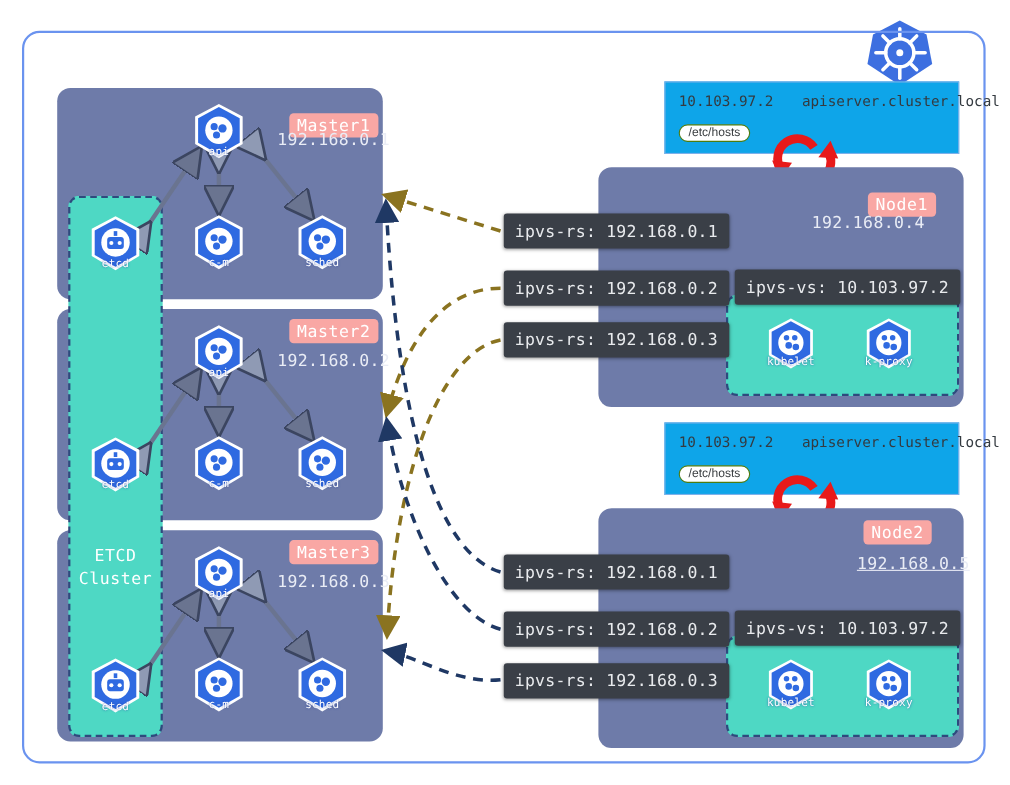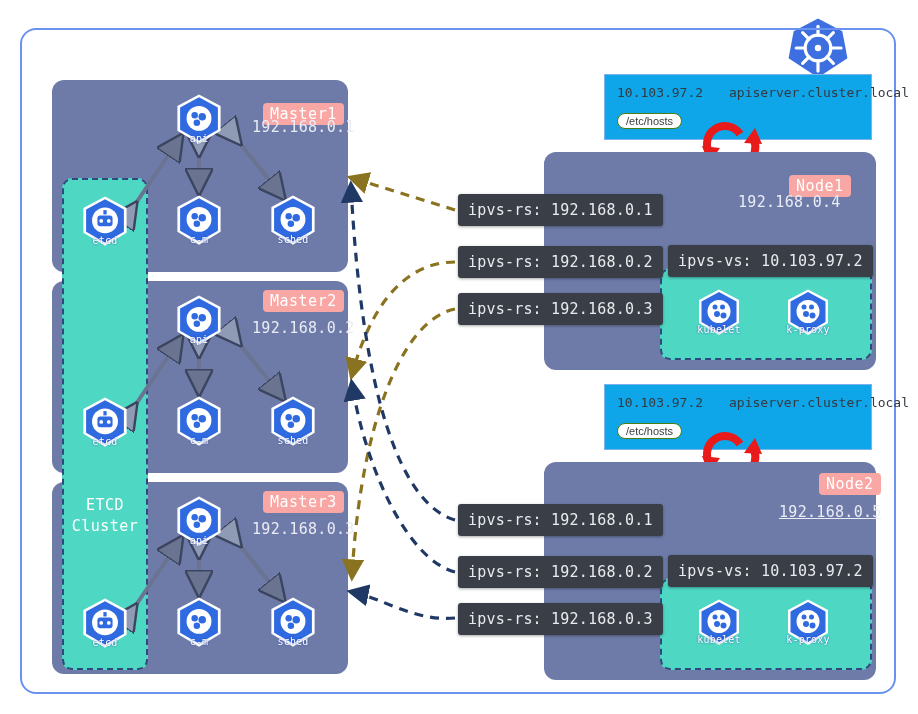--- a/index.html
+++ b/index.html
@@ -382,7 +382,7 @@
   </svg>
 
   <div class="panel node" style="left:544px;top:462px;width:332px;height:218px;"></div>
-  <div class="badge" style="left:819px;top:473px;">Node2</div>
+  <div class="badge" style="left:785px;top:473px;">Node2</div>
   <div class="ipline" style="left:779px;top:503px;text-decoration:underline;">192.168.0.5</div>
 
   <div class="node-inner" style="left:660px;top:578px;width:212px;height:92px;"></div>

